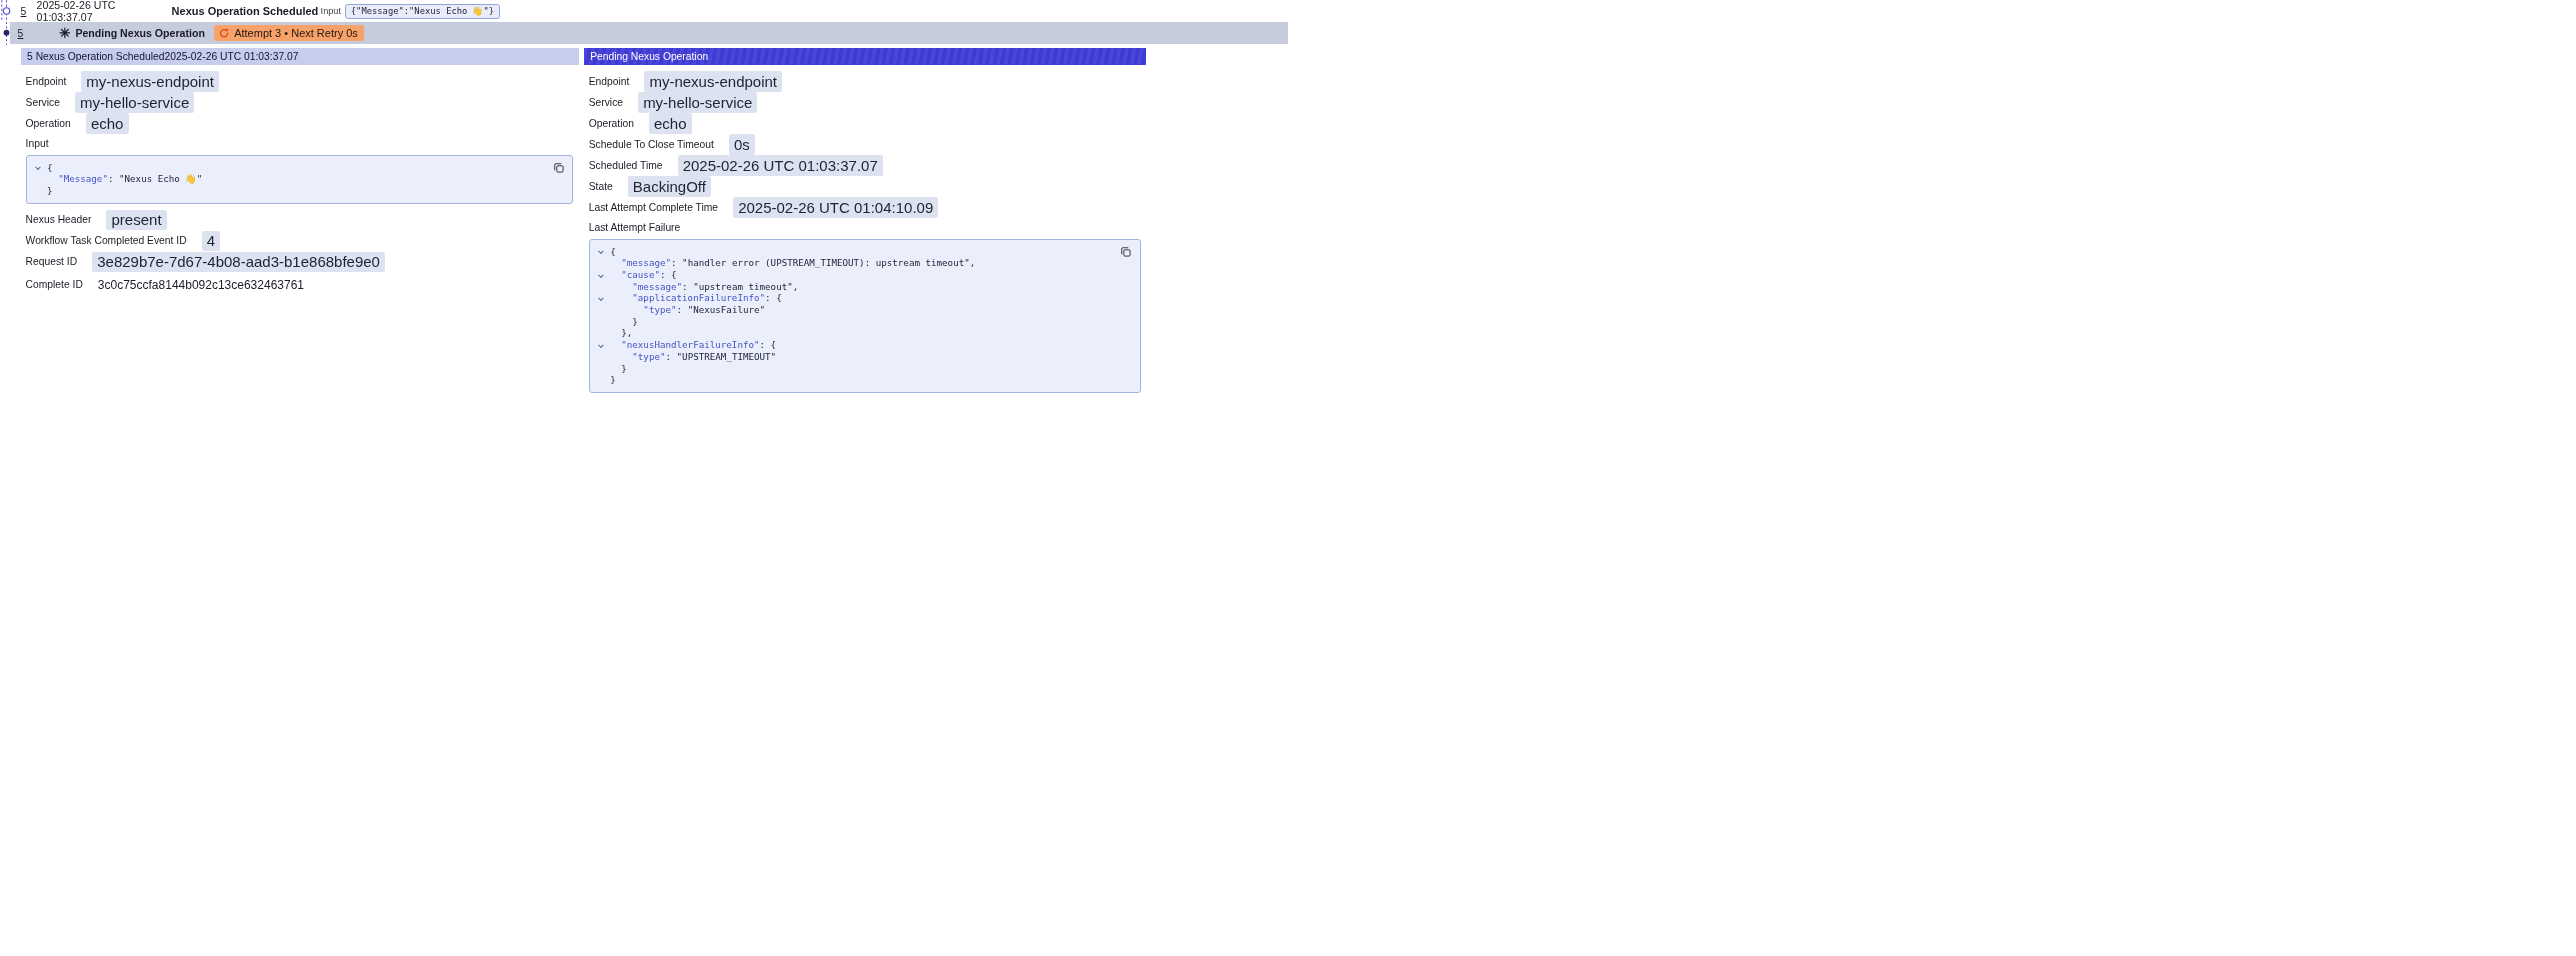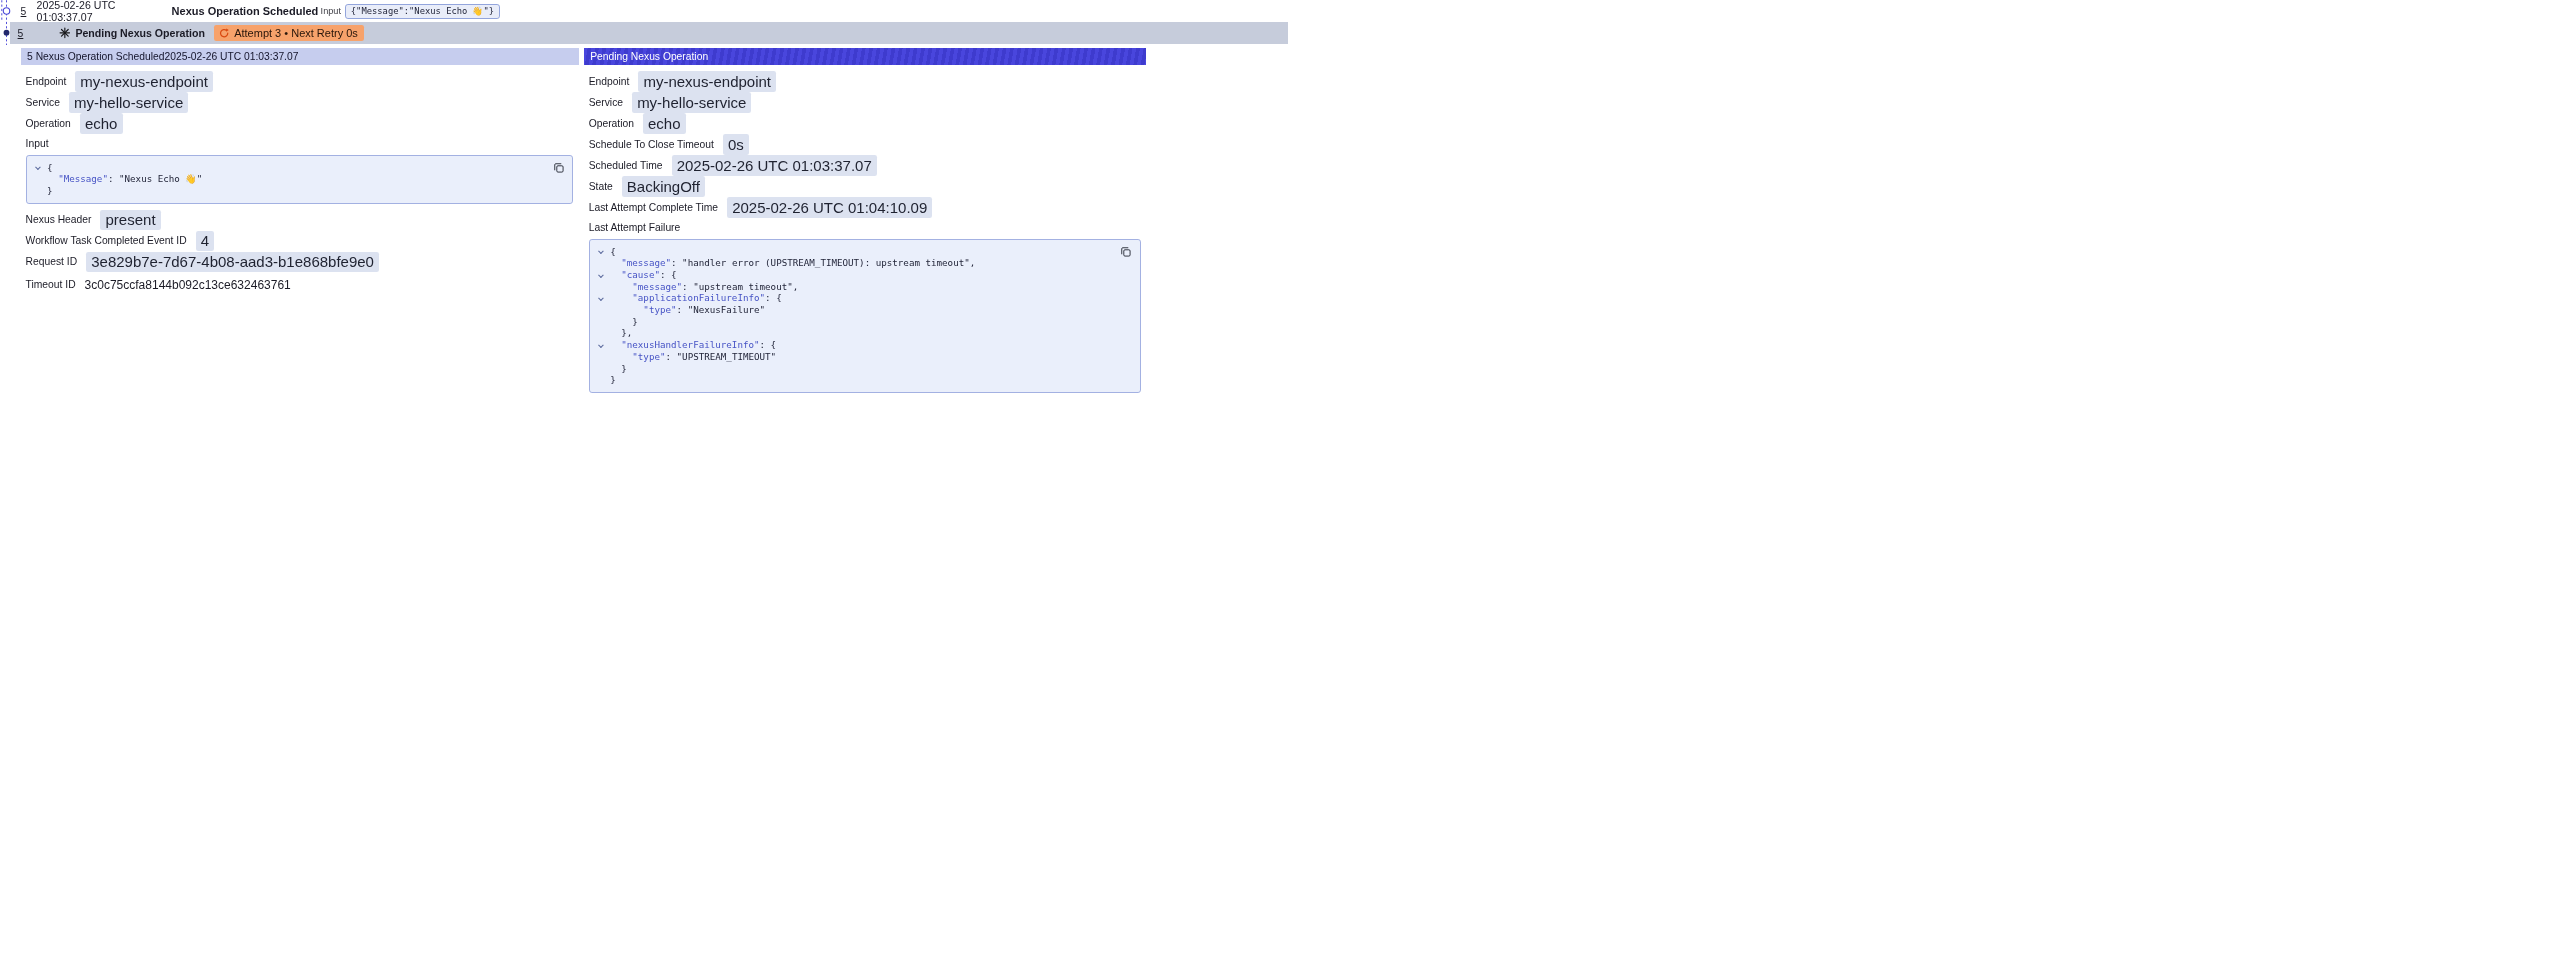--- a/index.html
+++ b/index.html
@@ -45,7 +45,7 @@
     background:repeating-linear-gradient(100deg, var(--accent-indigo) 0 3.7px, var(--accent-indigo-dark) 3.7px 7.3px); }
   .panel-body{ padding:5.9px 5.1px 0 5.1px; font-size:10.3px; }
   .field-row{ display:flex; align-items:center; height:21px; }
-  .flabel{ margin-right:9px; color:var(--ink); white-space:nowrap; }
+  .flabel{ margin-right:15px; color:var(--ink); white-space:nowrap; }
   .chip{ background:var(--chip-bg); border-radius:2.2px; padding:1.8px 5.1px; font-size:15px;
     color:#1F2230; white-space:nowrap; }
   .solo-label{ height:19px; display:flex; align-items:center; color:var(--ink); }

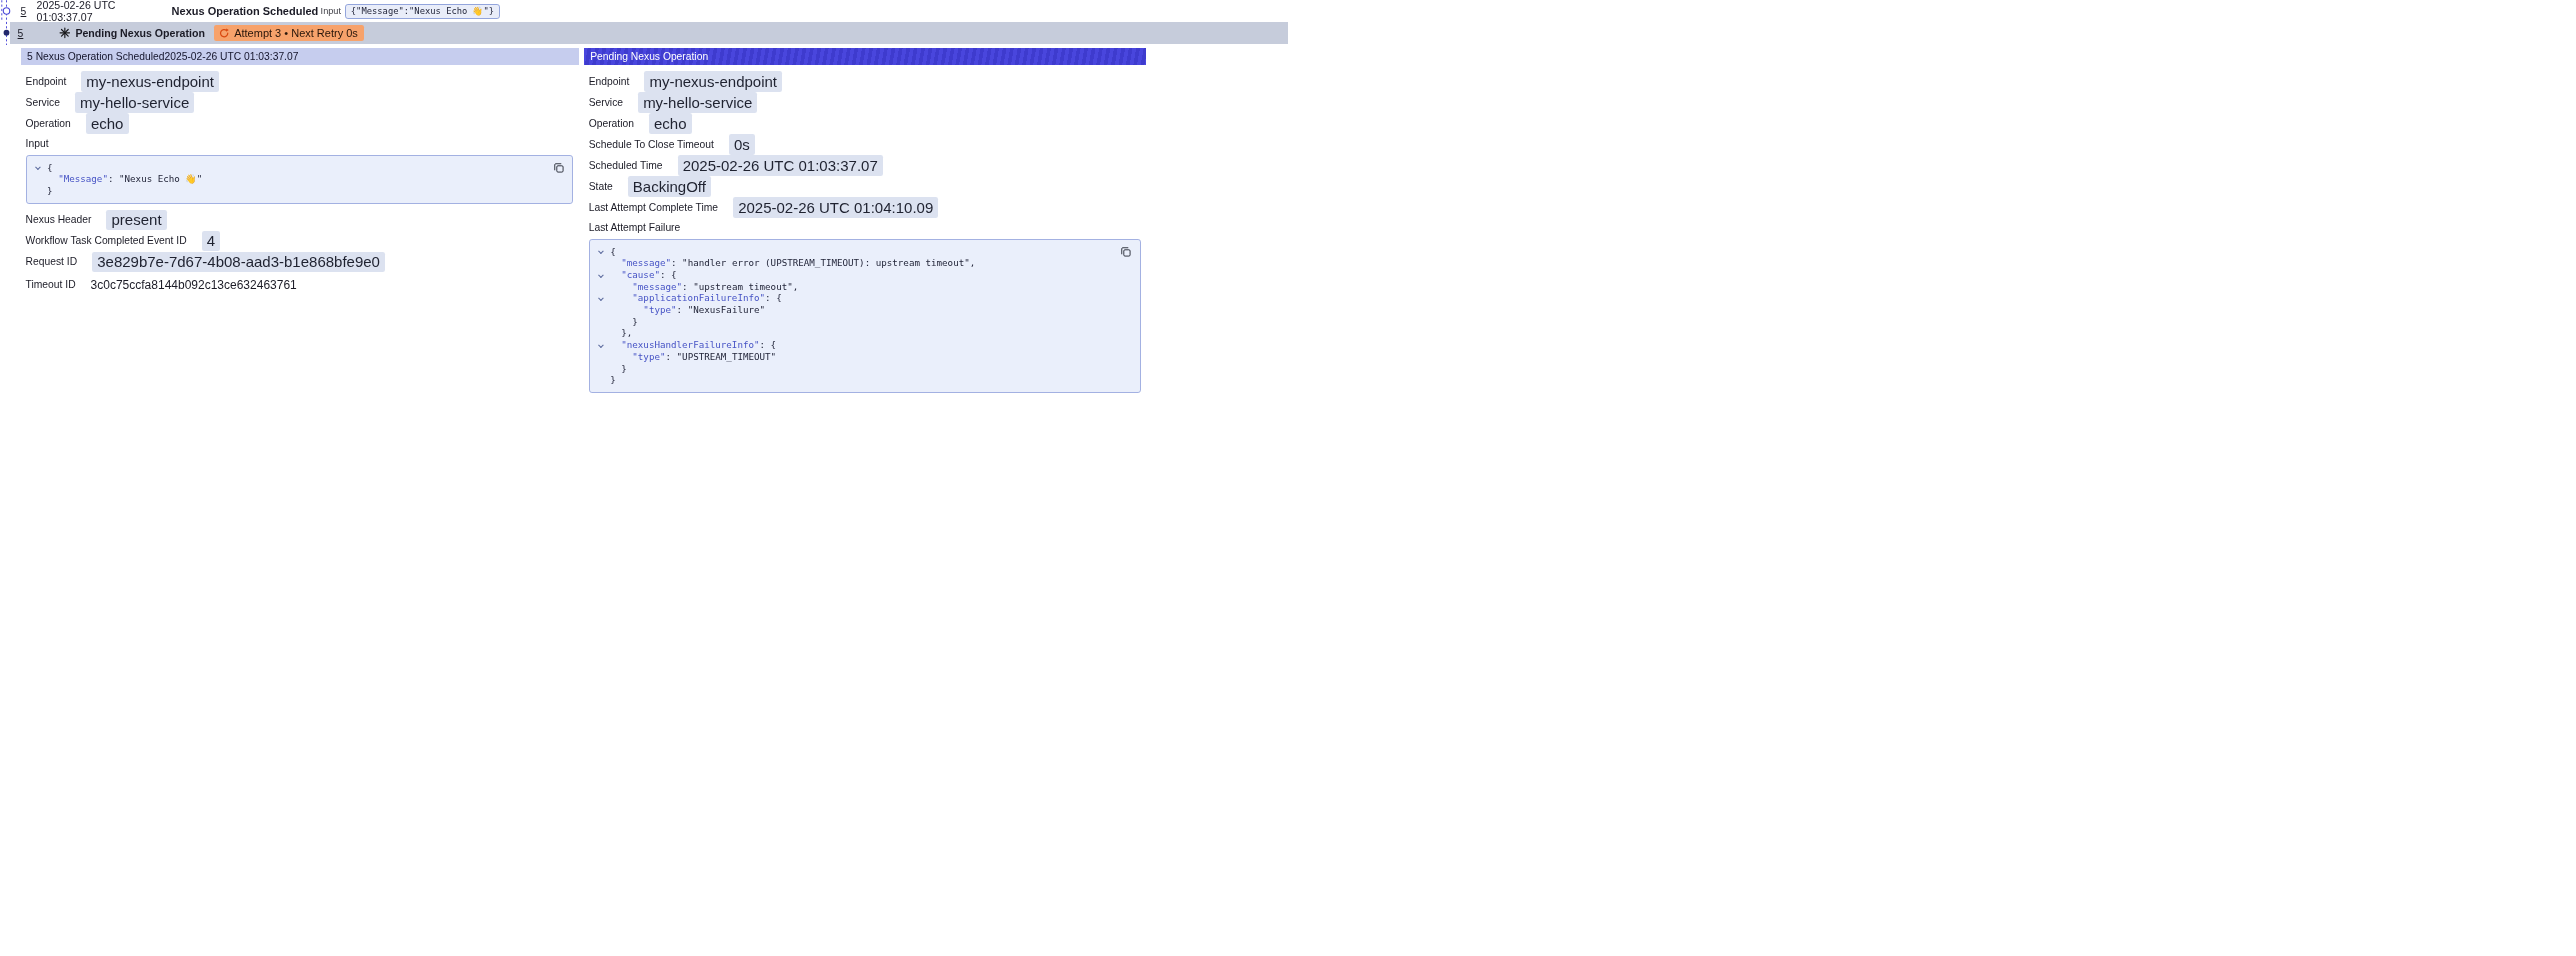--- a/index.html
+++ b/index.html
@@ -168,7 +168,7 @@
         <span class="chip">3e829b7e-7d67-4b08-aad3-b1e868bfe9e0</span>
       </div>
       <div class="field-row" style="height:25px;">
-        <span class="flabel">Timeout ID</span>
+        <span class="flabel">Complete ID</span>
         <a class="link">3c0c75ccfa8144b092c13ce632463761</a>
       </div>
 

